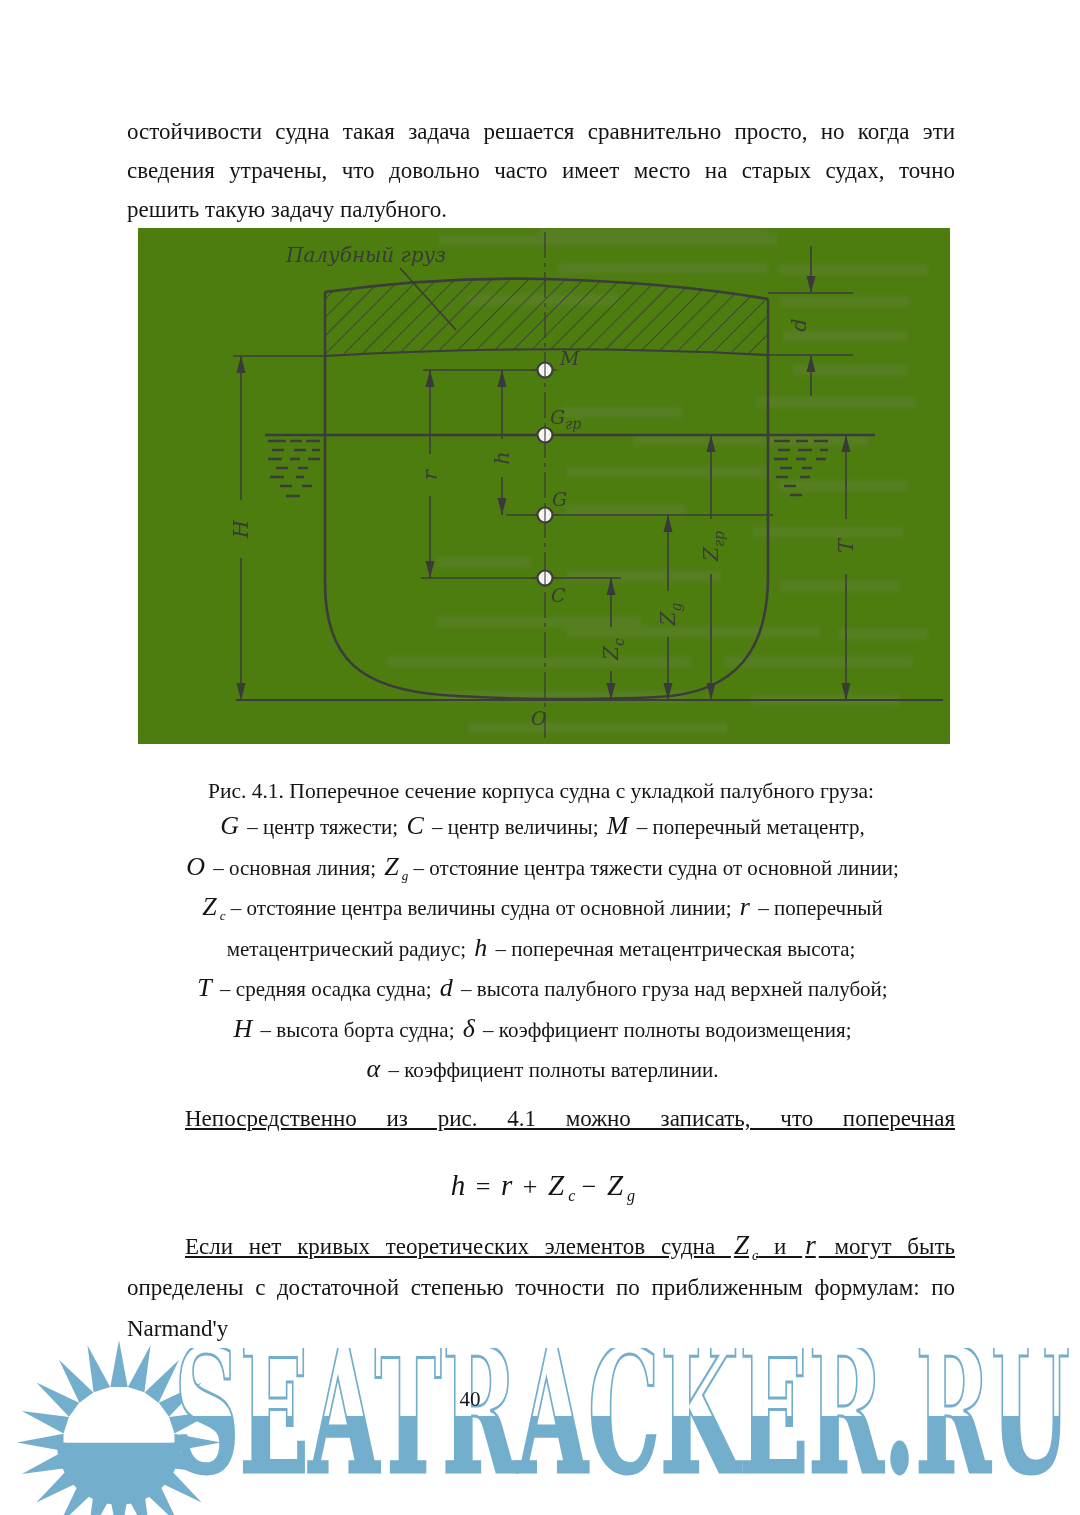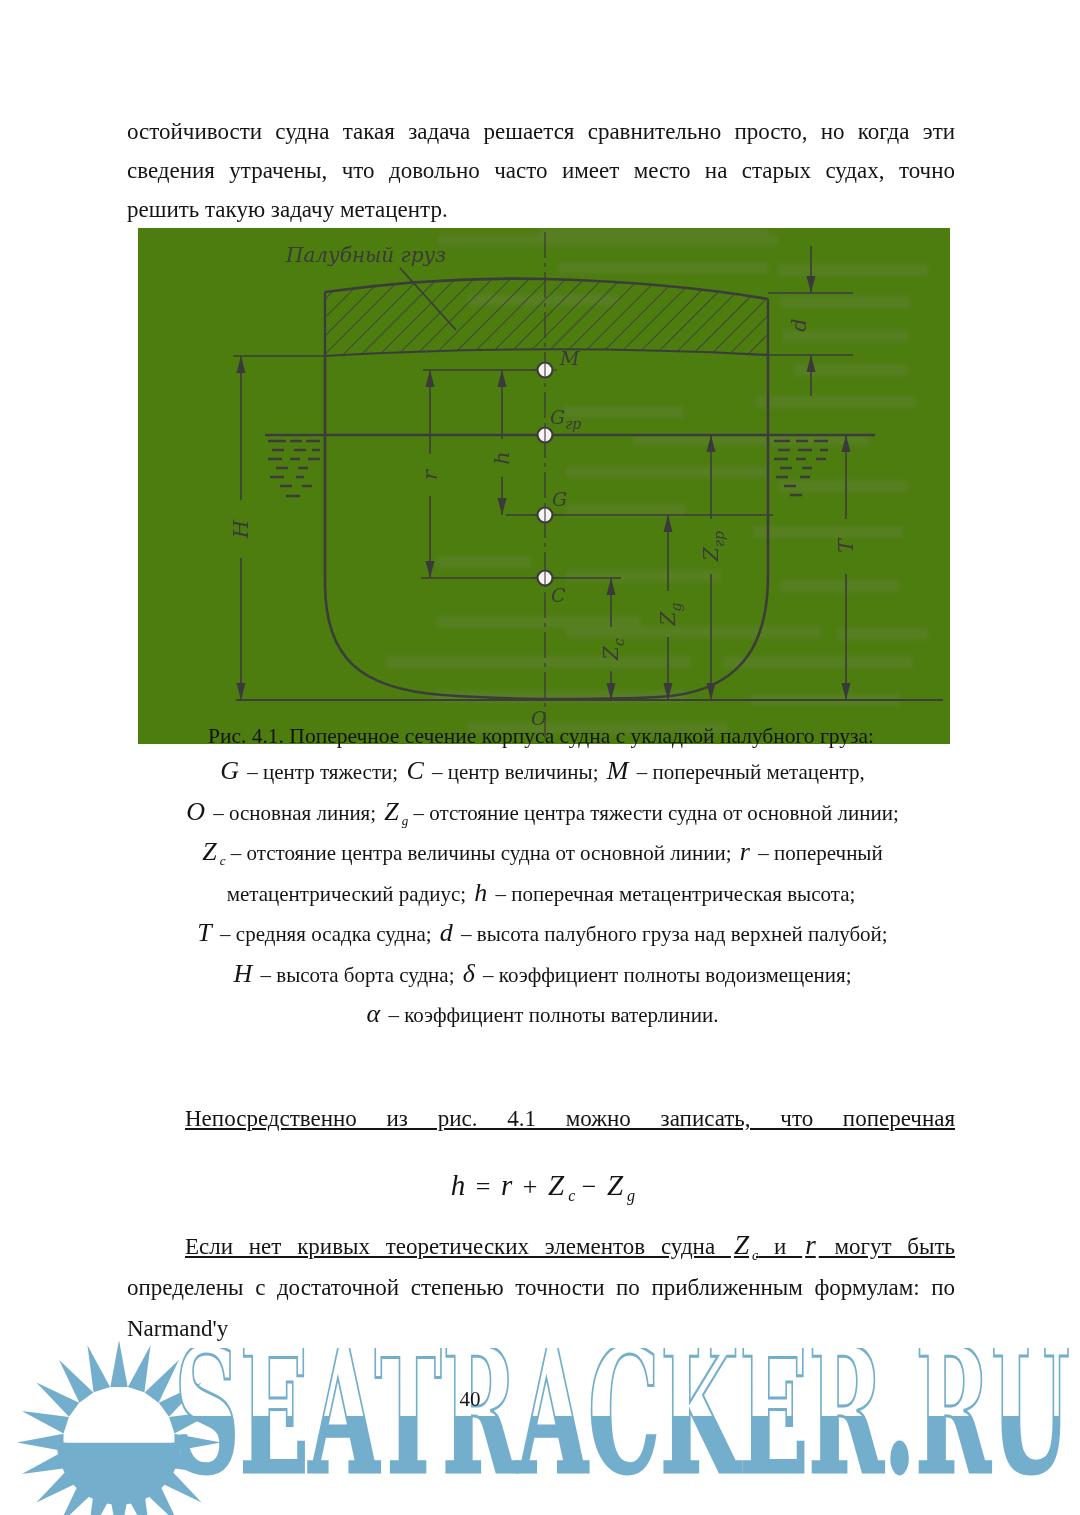--- a/index.html
+++ b/index.html
@@ -30,7 +30,7 @@
 <div class="abs content para" style="top:112px;">
   <div class="jline">остойчивости судна такая задача решается сравнительно просто, но когда эти</div>
   <div class="jline">сведения утрачены, что довольно часто имеет место на старых судах, точно</div>
-  <div class="lline">решить такую задачу метацентр.</div>
+  <div class="lline">решить такую задачу палубного.</div>
 </div>
 
 <div class="abs figure-wrap">

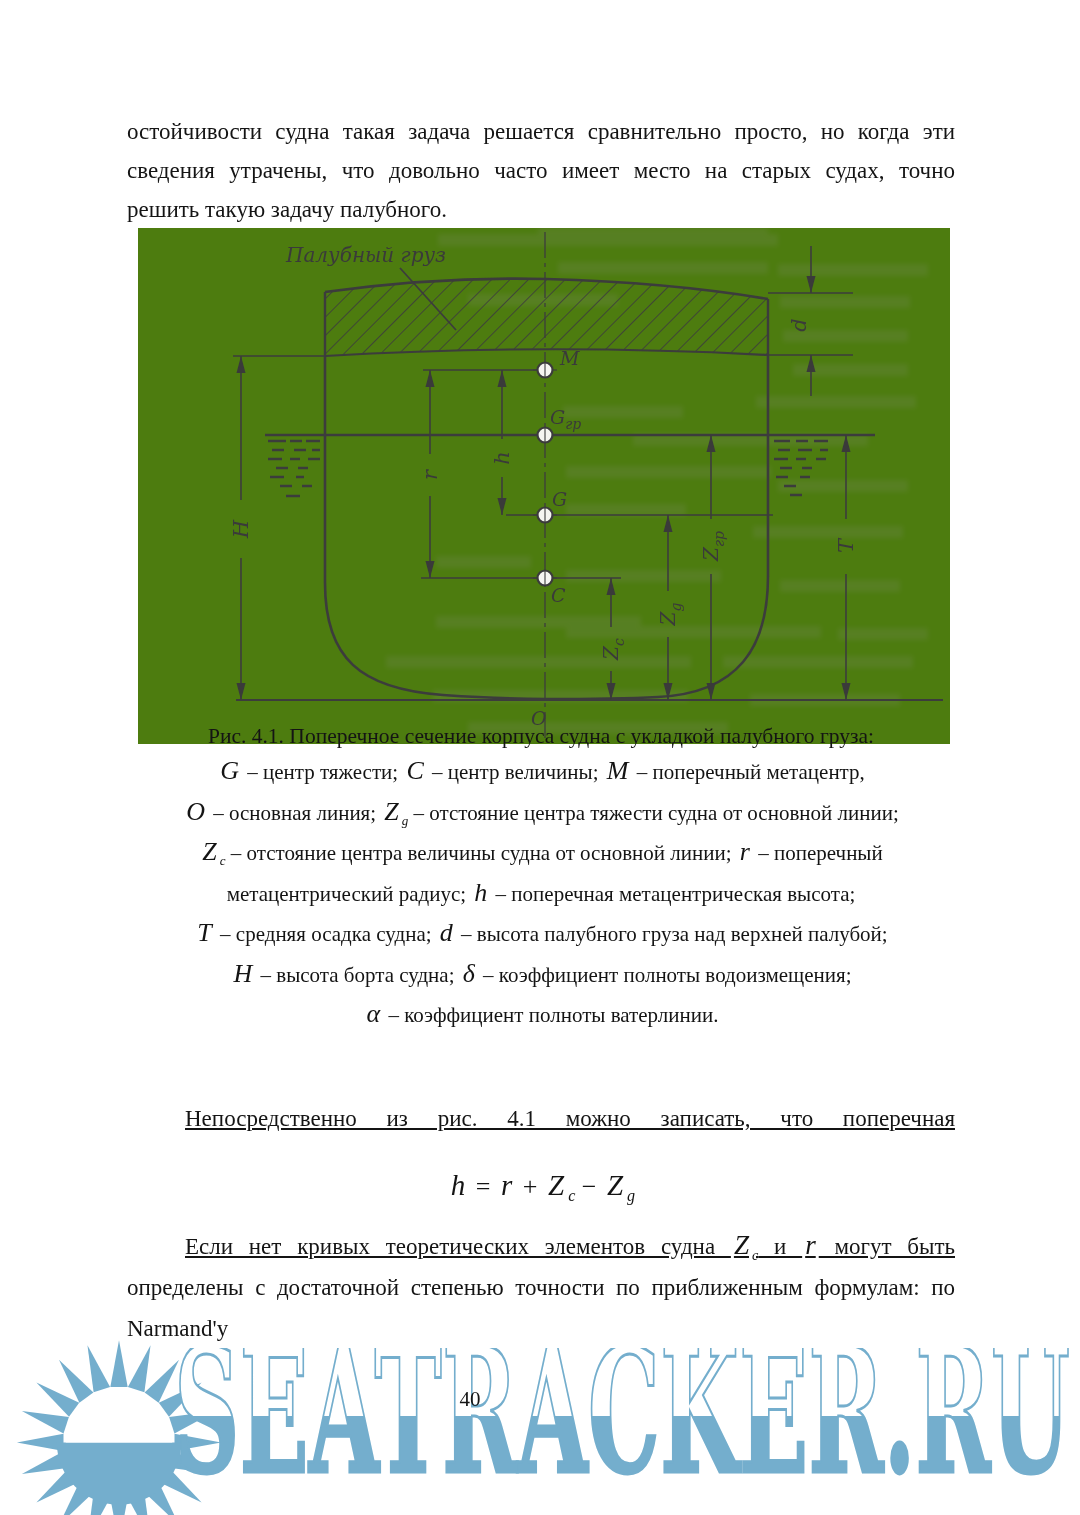--- a/index.html
+++ b/index.html
@@ -175,7 +175,7 @@
 </svg>
 </div>
 
-<div class="abs content caption" style="top:720px;z-index:2;">
+<div class="abs content caption" style="top:775px;z-index:2;">
   <div class="cap-title">Рис. 4.1. Поперечное сечение корпуса судна с укладкой палубного груза:</div>
   <div class="cap-line"><i class="var">G</i> – центр тяжести;  <i class="var">C</i>  – центр величины;  <i class="var">M</i>  – поперечный метацентр,</div>
   <div class="cap-line"><i class="var">O</i>  – основная линия;  <i class="var">Z</i><sub>g</sub>  – отстояние центра тяжести судна от основной линии;</div>

